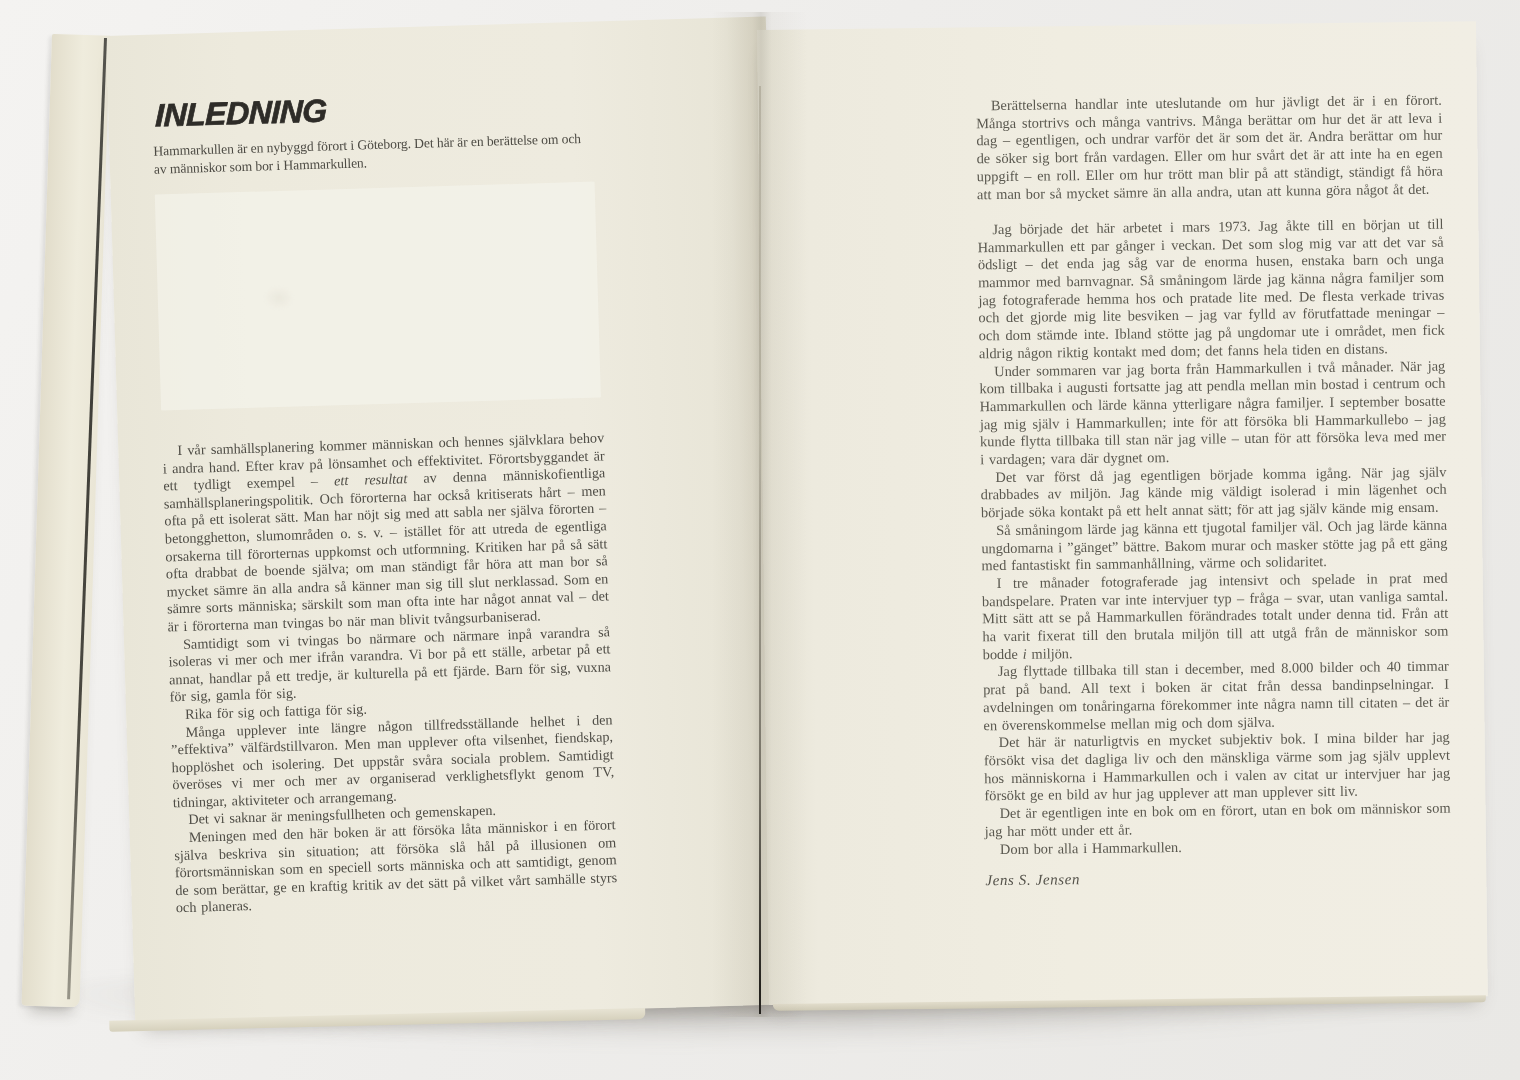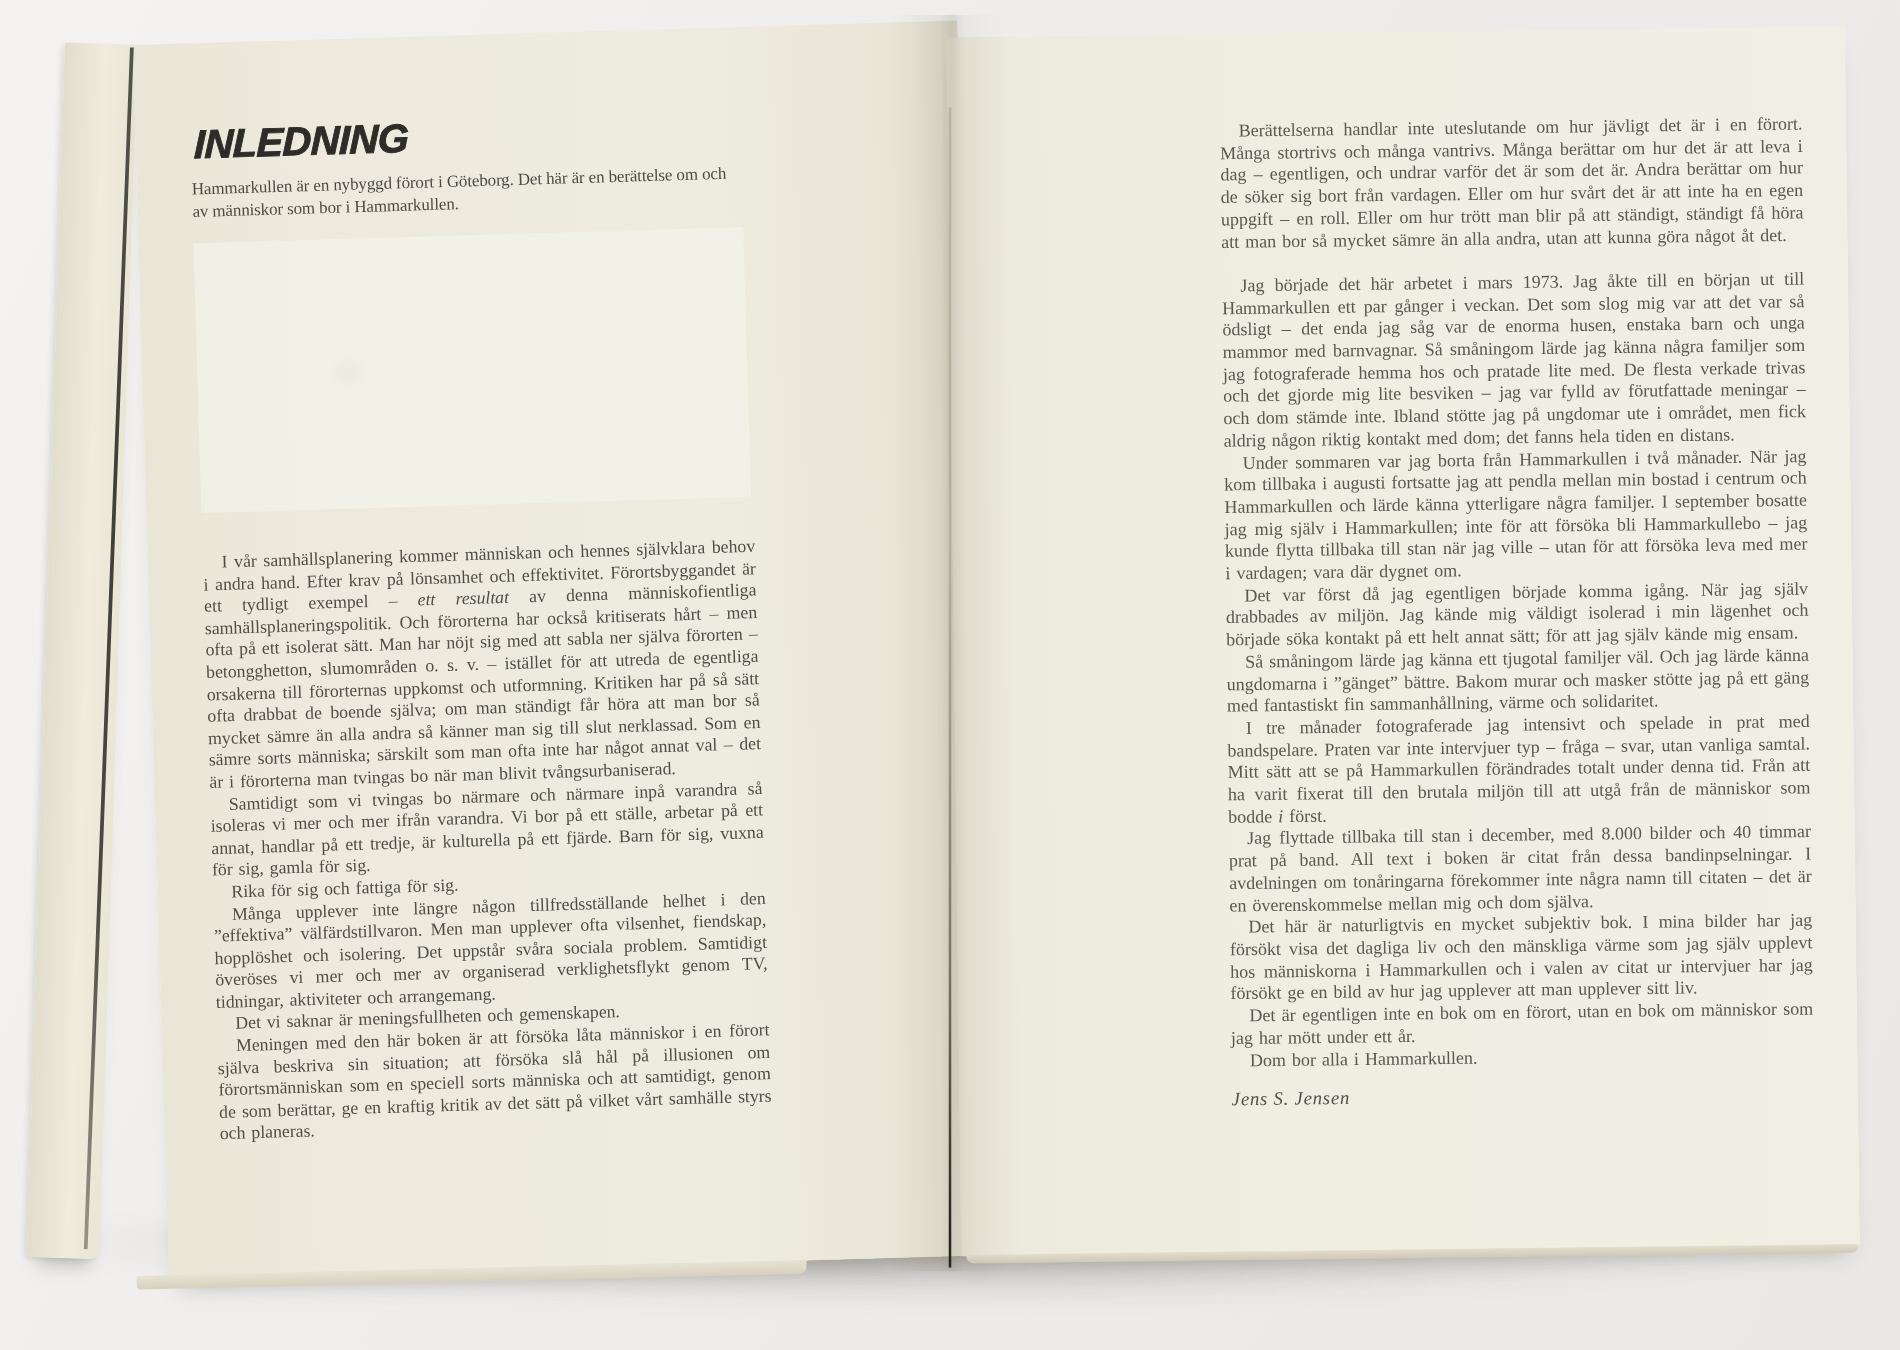--- a/index.html
+++ b/index.html
@@ -136,7 +136,7 @@
         <p>Under sommaren var jag borta från Hammarkullen i två månader. När jag kom tillbaka i augusti fortsatte jag att pendla mellan min bostad i centrum och Hammarkullen och lärde känna ytterligare några familjer. I september bosatte jag mig själv i Hammarkullen; inte för att försöka bli Hammarkullebo – jag kunde flytta tillbaka till stan när jag ville – utan för att försöka leva med mer i vardagen; vara där dygnet om.</p>
         <p>Det var först då jag egentligen började komma igång. När jag själv drabbades av miljön. Jag kände mig väldigt isolerad i min lägenhet och började söka kontakt på ett helt annat sätt; för att jag själv kände mig ensam.</p>
         <p>Så småningom lärde jag känna ett tjugotal familjer väl. Och jag lärde känna ungdomarna i ”gänget” bättre. Bakom murar och masker stötte jag på ett gäng med fantastiskt fin sammanhållning, värme och solidaritet.</p>
-        <p><span>I tre månader fotograferade jag intensivt och spelade in prat med bandspelare. Praten var inte intervjuer typ – fråga – svar, utan vanliga samtal. Mitt sätt att se på Hammarkullen förändrades totalt under denna tid. Från att ha varit fixerat till den brutala miljön till att utgå från de människor som bodde </span><em>i</em><span> först.</span></p>
+        <p><span>I tre månader fotograferade jag intensivt och spelade in prat med bandspelare. Praten var inte intervjuer typ – fråga – svar, utan vanliga samtal. Mitt sätt att se på Hammarkullen förändrades totalt under denna tid. Från att ha varit fixerat till den brutala miljön till att utgå från de människor som bodde </span><em>i</em><span> miljön.</span></p>
         <p>Jag flyttade tillbaka till stan i december, med 8.000 bilder och 40 timmar prat på band. All text i boken är citat från dessa bandinpselningar. I avdelningen om tonåringarna förekommer inte några namn till citaten – det är en överenskommelse mellan mig och dom själva.</p>
         <p>Det här är naturligtvis en mycket subjektiv bok. I mina bilder har jag försökt visa det dagliga liv och den mänskliga värme som jag själv upplevt hos människorna i Hammarkullen och i valen av citat ur intervjuer har jag försökt ge en bild av hur jag upplever att man upplever sitt liv.</p>
         <p>Det är egentligen inte en bok om en förort, utan en bok om människor som jag har mött under ett år.</p>

